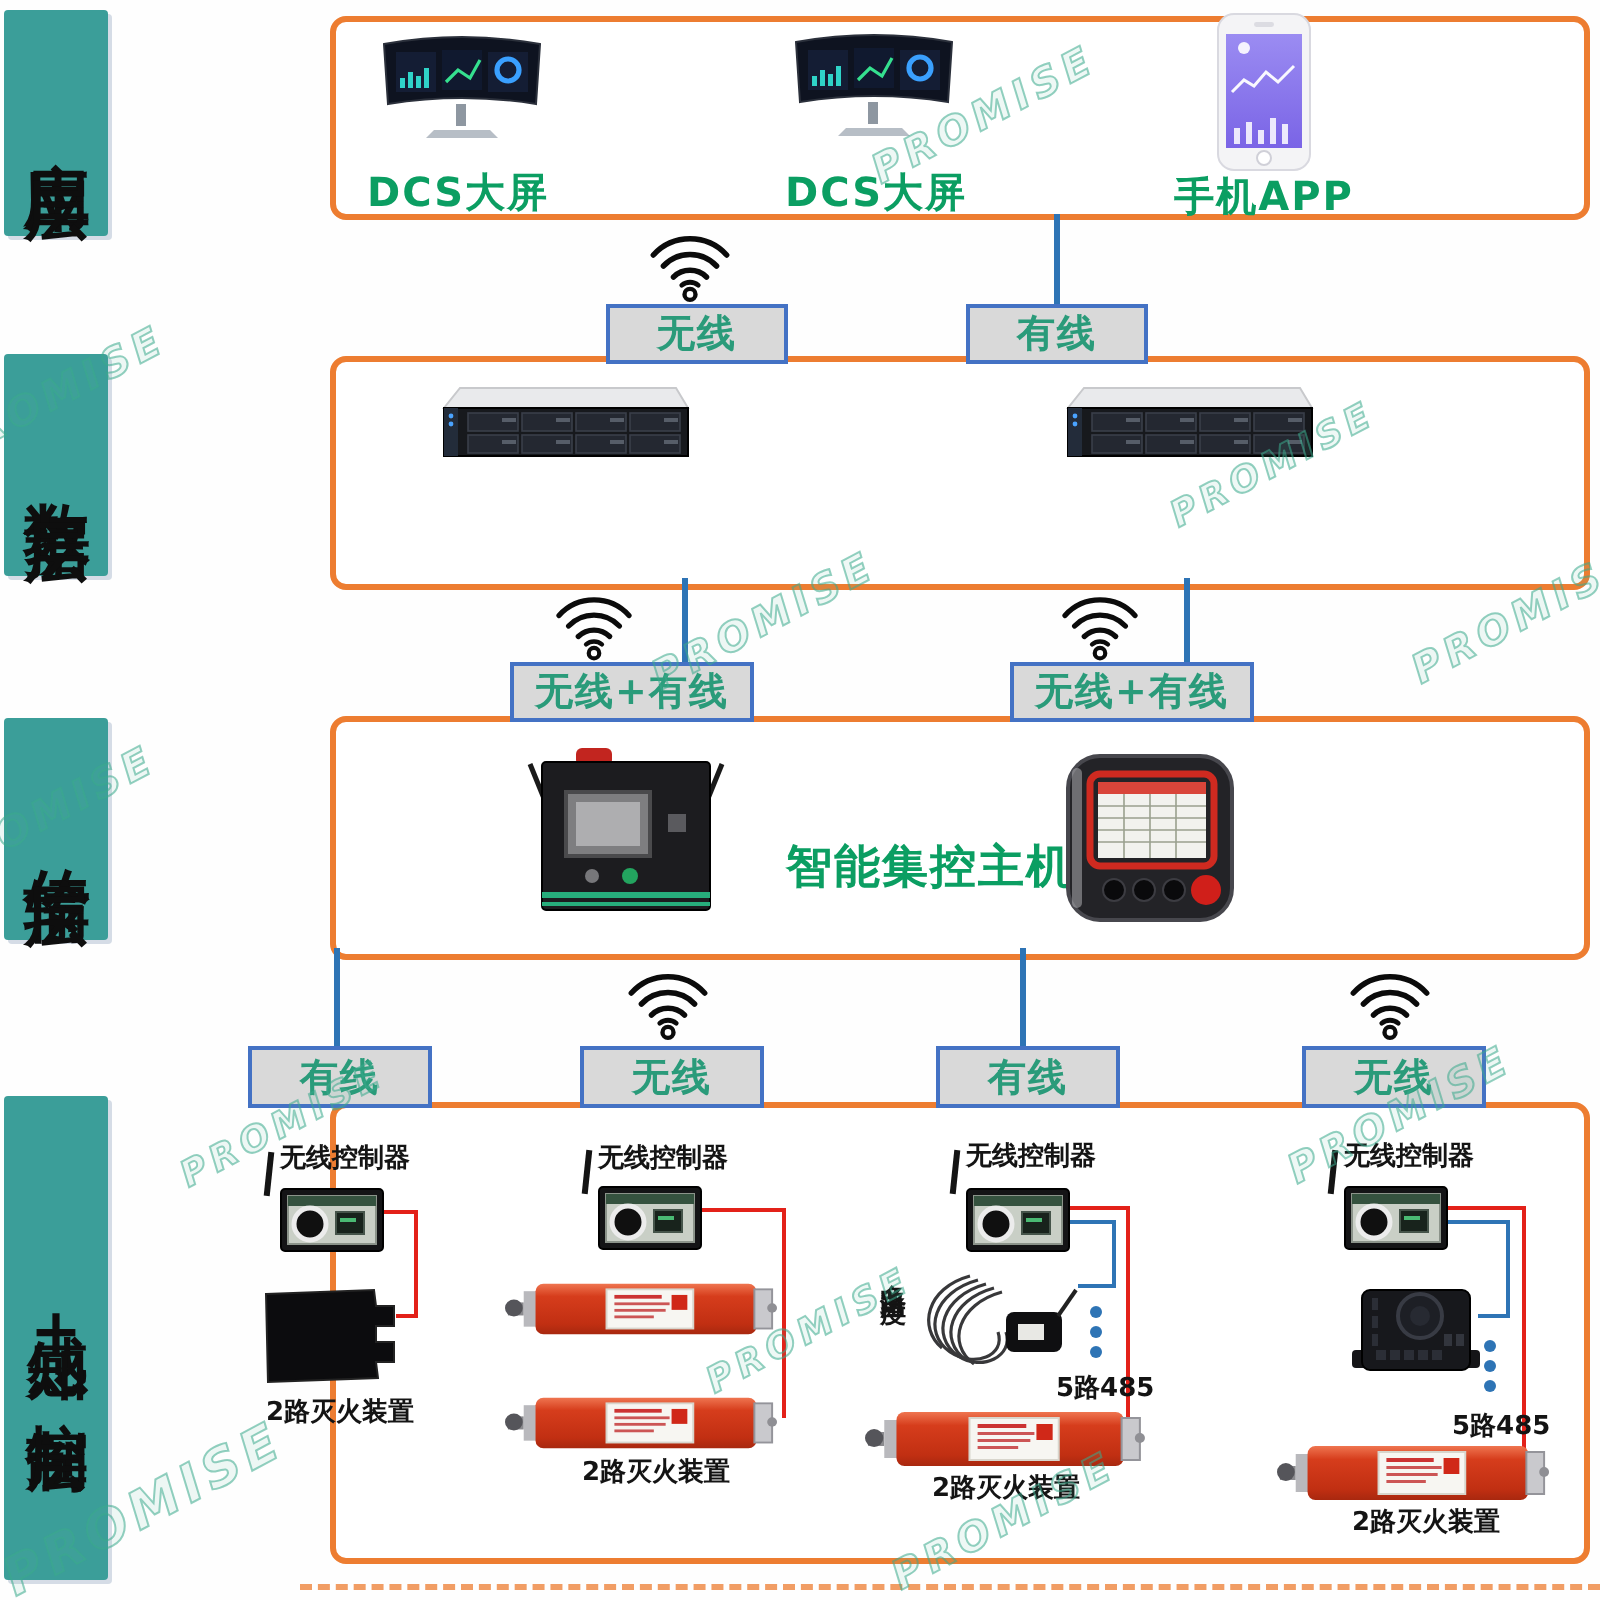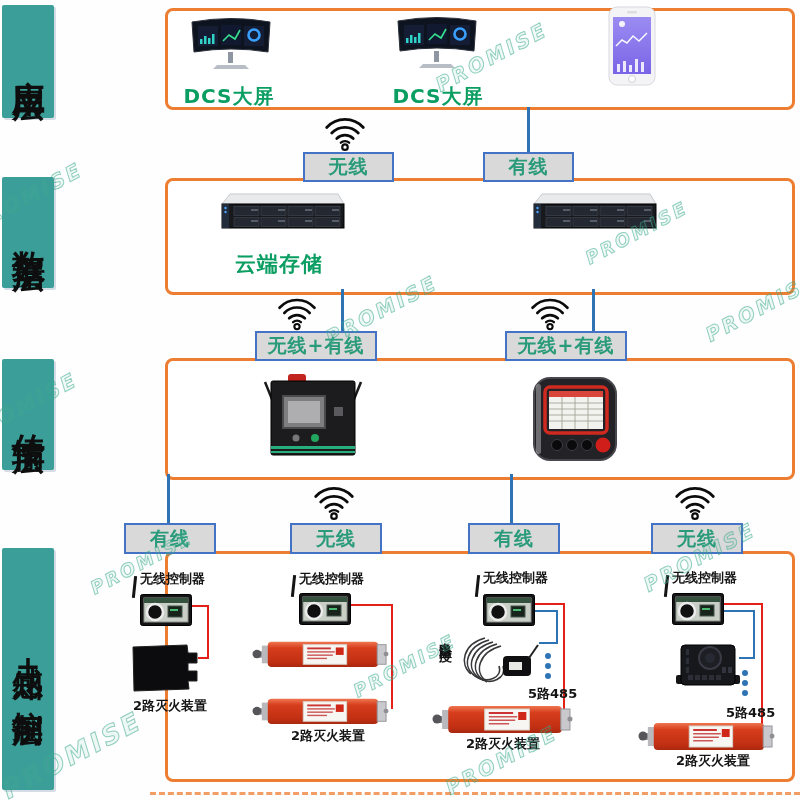--- a/index.html
+++ b/index.html
@@ -110,6 +110,7 @@
   </div>
   <div class="dev-label" style="left:173px;top:83px;width:112px;">DCS大屏</div>
   <div class="dev-label" style="left:382px;top:83px;width:112px;">DCS大屏</div>
+  <div class="dev-label" style="left:576px;top:85px;width:112px;">手机APP</div>
 
   <div class="abs" style="left:323px;top:113px;">
     <svg width="44" height="40" viewBox="0 0 48 42">

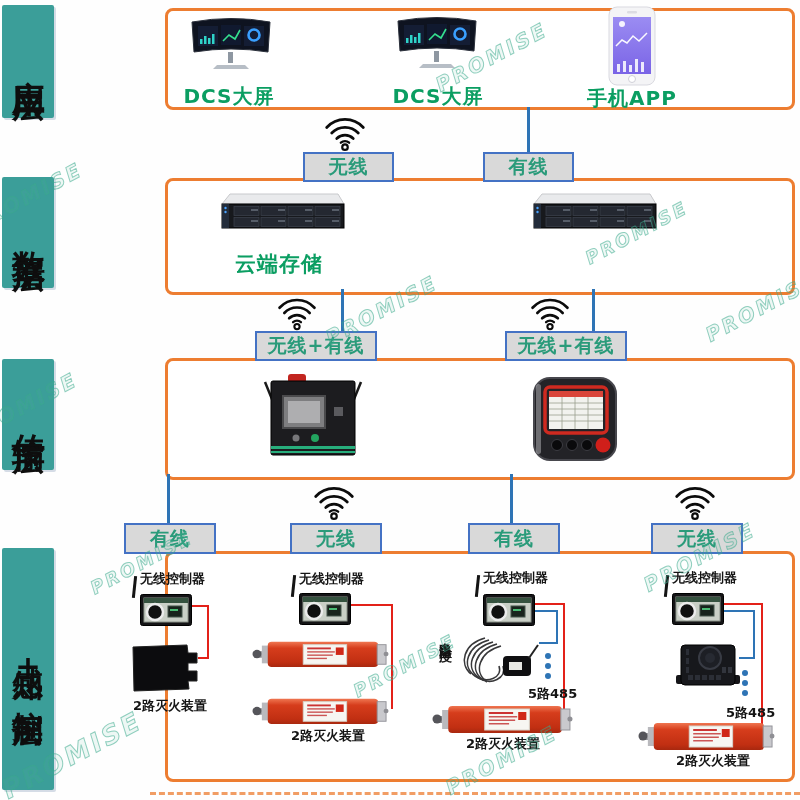--- a/index.html
+++ b/index.html
@@ -185,7 +185,6 @@
       </g>
     </svg>
   </div>
-  <div class="dev-label" style="left:218px;top:250px;width:122px;font-size:21px;">云端存储</div>
 
   <div class="abs" style="left:276px;top:294px;">
     <svg width="42" height="38" viewBox="0 0 48 42">

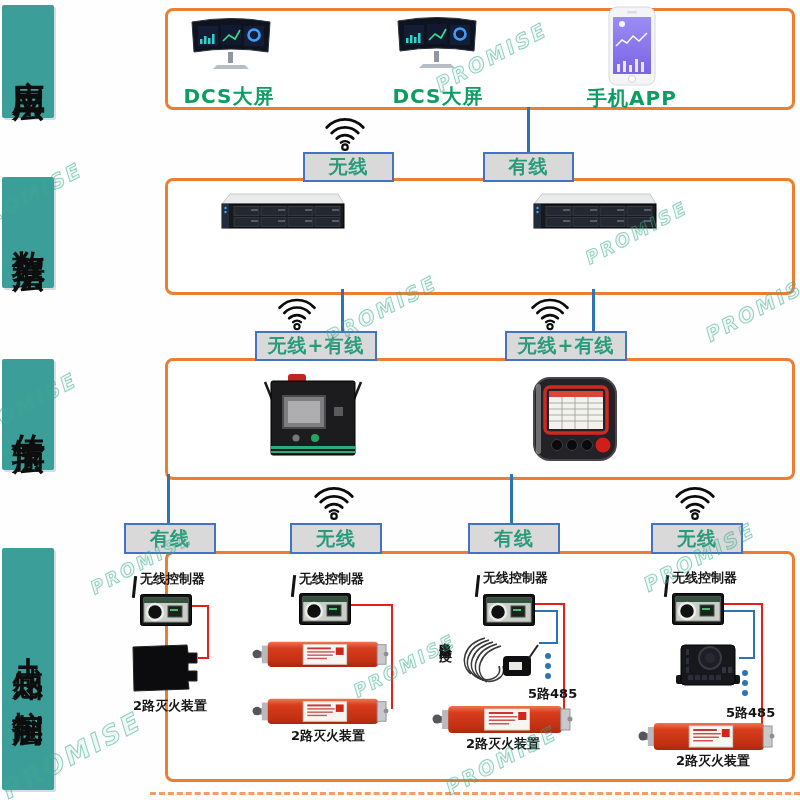--- a/index.html
+++ b/index.html
@@ -228,6 +228,7 @@
       <rect x="13" y="79" width="84" height="2" fill="#27ae7c"></rect>
     </svg>
   </div>
+  <div class="dev-label" style="left:390px;top:418px;width:150px;font-size:23px;">智能集控主机</div>
   <div class="abs" style="left:532px;top:376px;">
     <svg width="86" height="86" viewBox="0 0 86 86">
       <rect x="2" y="2" width="82" height="82" rx="16" fill="#232327" stroke="#47474d" stroke-width="2"></rect>

